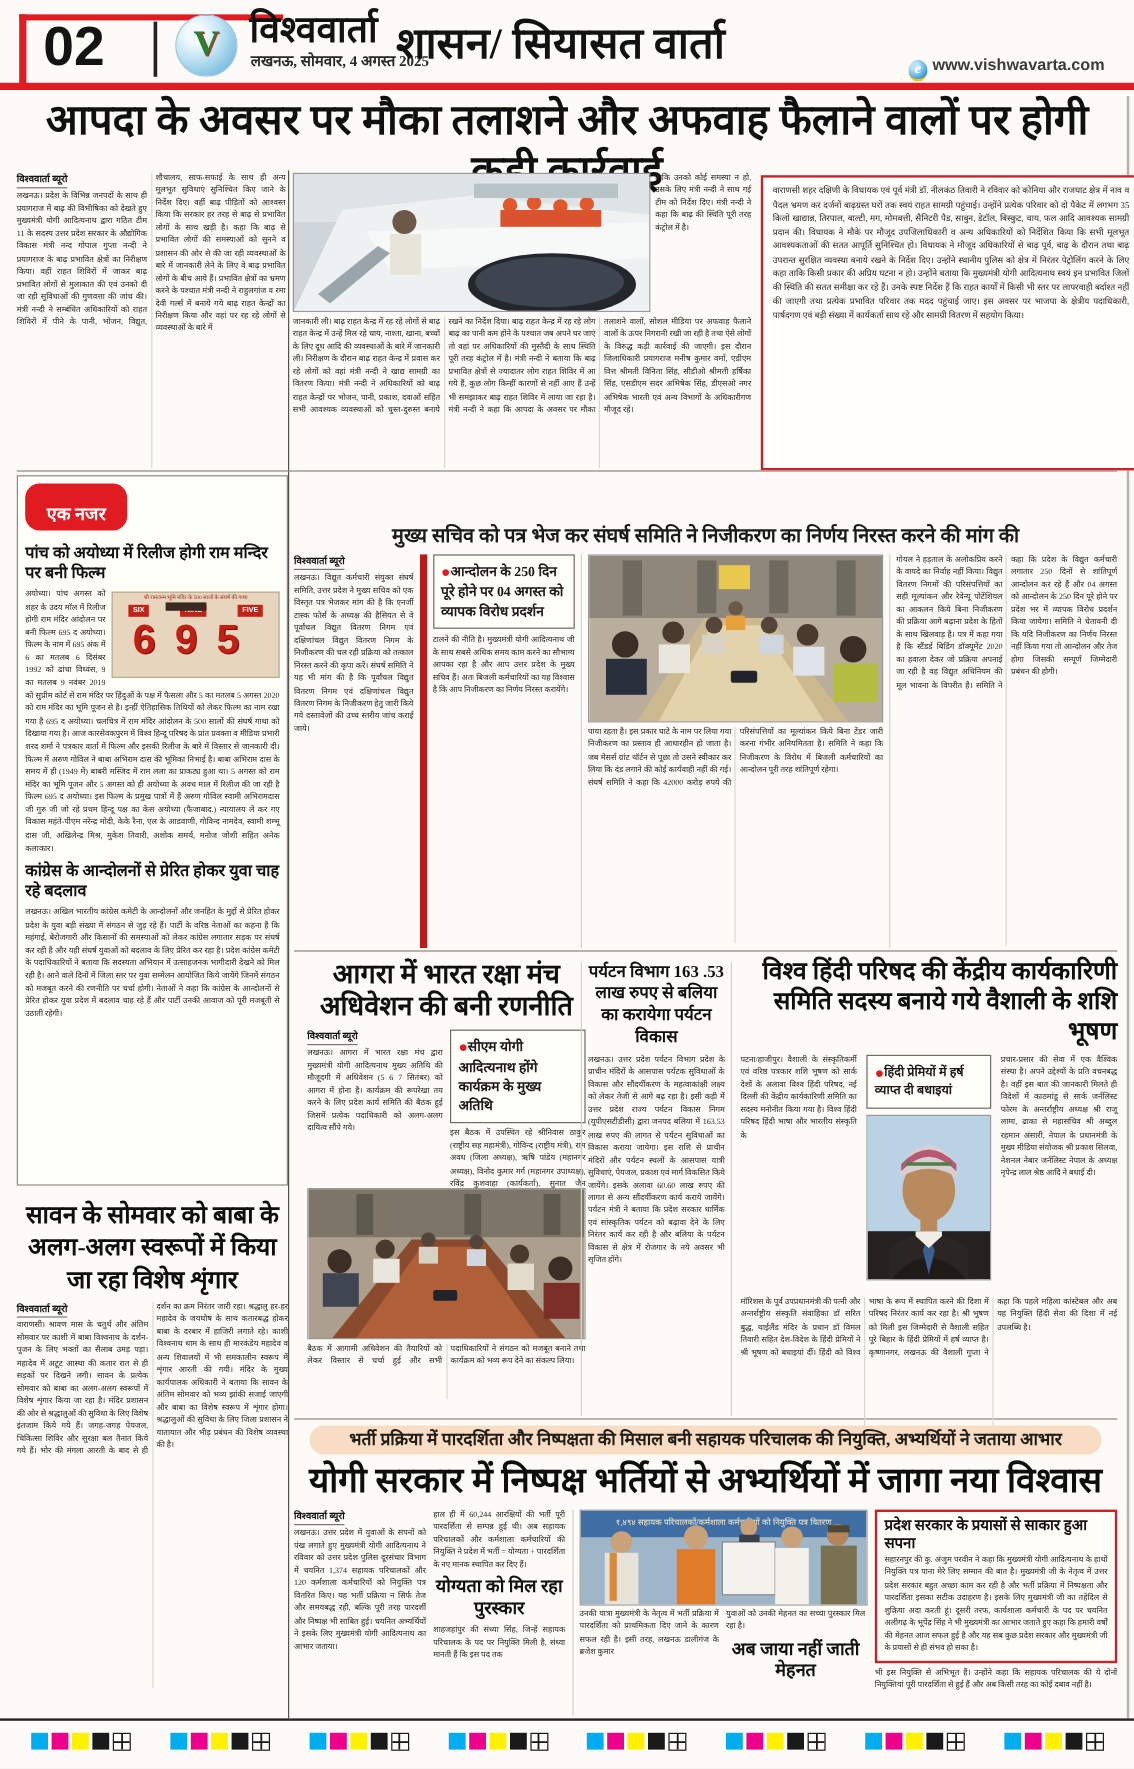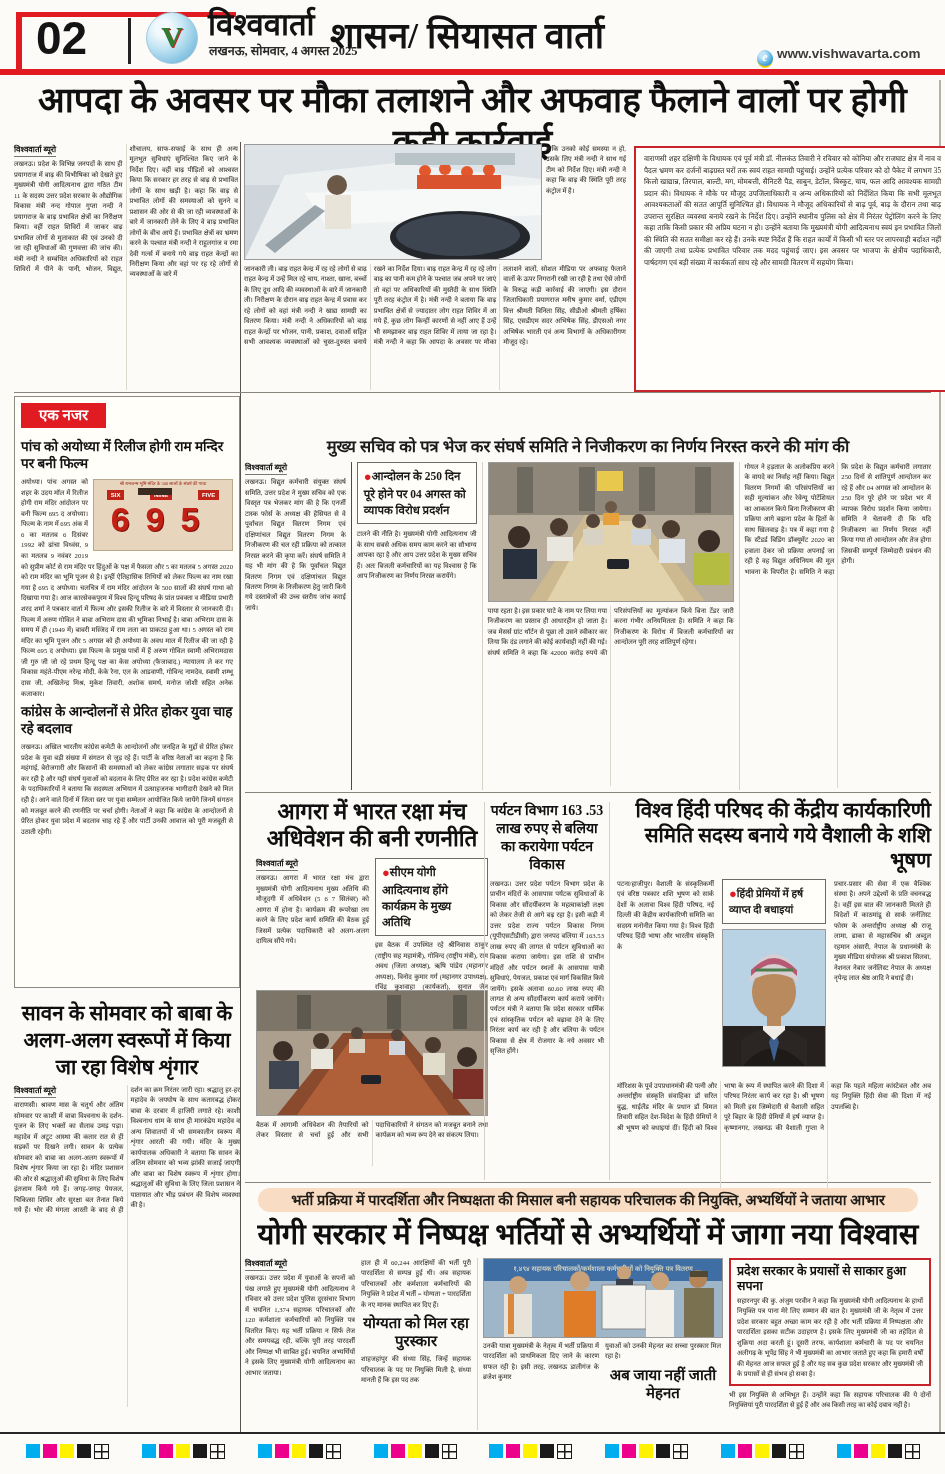--- a/index.html
+++ b/index.html
@@ -50,7 +50,7 @@
   
   #eknazar{left:14px;top:396px;width:226px;height:592px;border:1.5px solid #8d8a82;background:#fffef9;padding:4px 6px;box-sizing:border-box;}
   #eknazar-tab{display:inline-block;background:#e01b22;color:#fff;font:700 15px/18px "Liberation Serif",serif;
-               padding:3px 18px 4px;border-radius:0;margin:2px 0 6px;}
+               padding:17px 18px 4px;border-radius:12px;margin:2px 0 6px;}
   .nz-head{font:700 13.5px/17px "Liberation Serif",serif;color:#121212;margin:4px 0 5px;}
   .nz-body{font-size:6.7px;line-height:1.58;text-align:justify;color:#29241f;}
   #poster{float:right;width:138px;height:70px;margin:2px 0 3px 5px;background:#e7d6bd;border:0.5px solid #b8a98d;

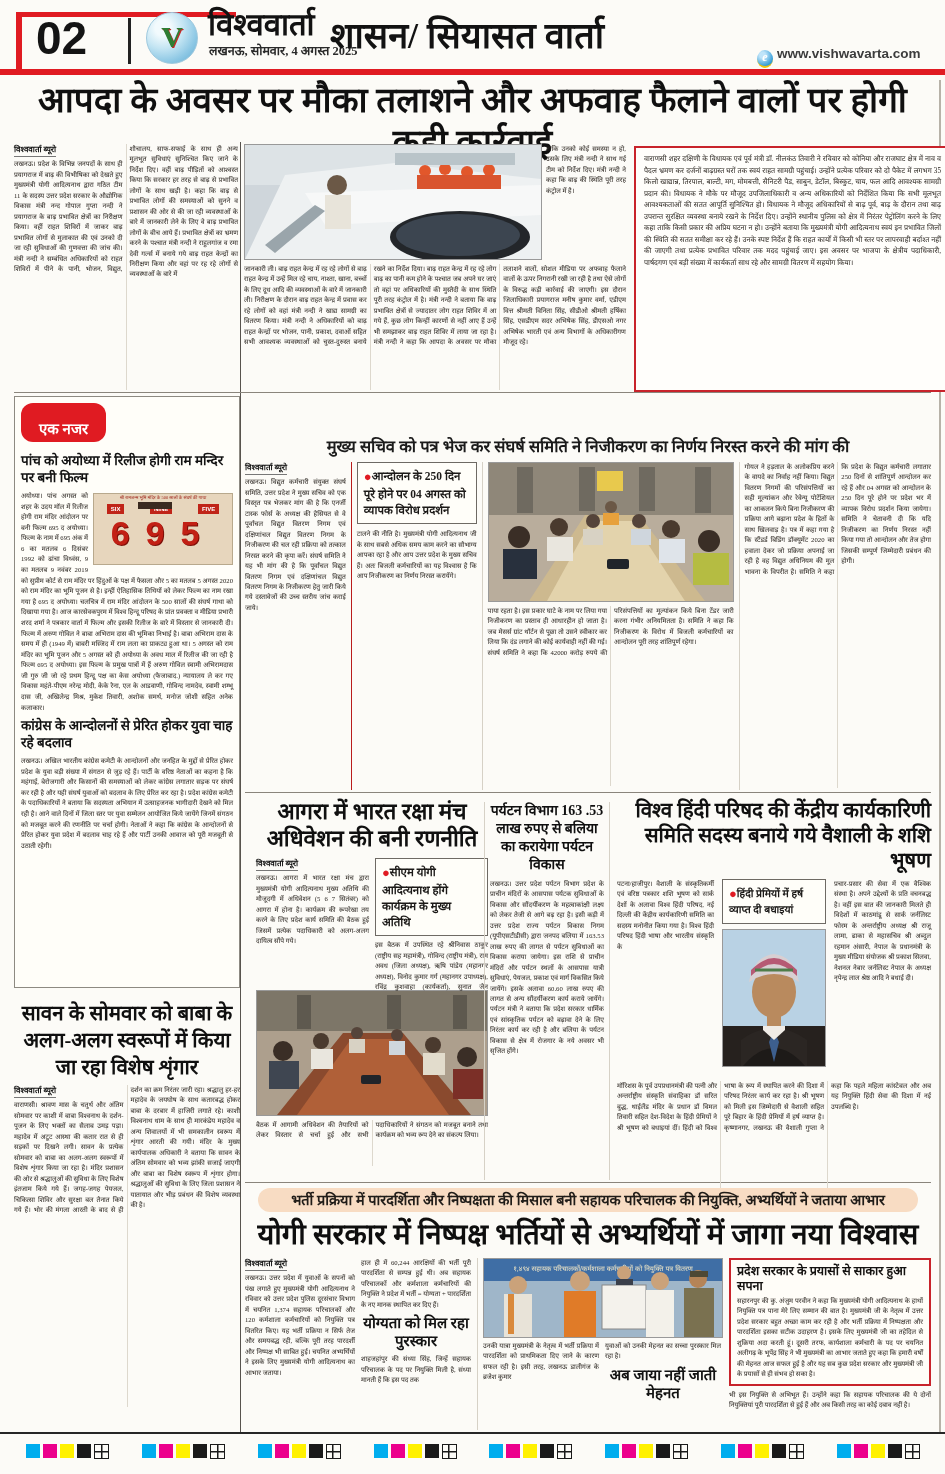--- a/index.html
+++ b/index.html
@@ -66,7 +66,7 @@
   #sg-sub{left:245px;top:437px;width:686px;text-align:center;font:700 16.5px/20px "Liberation Serif",serif;color:#1b1b1b;}
   #sg-cols{left:245px;top:462px;width:686px;height:328px;display:flex;gap:5px;}
   #sg-colA{width:106px;}
-  #sg-colB{width:126px;border-left:1px solid #b91c1c;padding-left:5px;}
+  #sg-colB{width:126px;border-left:6px solid #b91c1c;padding-left:5px;}
   #sg-colC{width:250px;border-left:1px solid #d6d1c6;padding-left:5px;}
   #sg-colD{width:196px;border-left:1px solid #d6d1c6;padding-left:5px;}
   #sg-photo{width:244px;height:138px;border:0.5px solid #999;}

